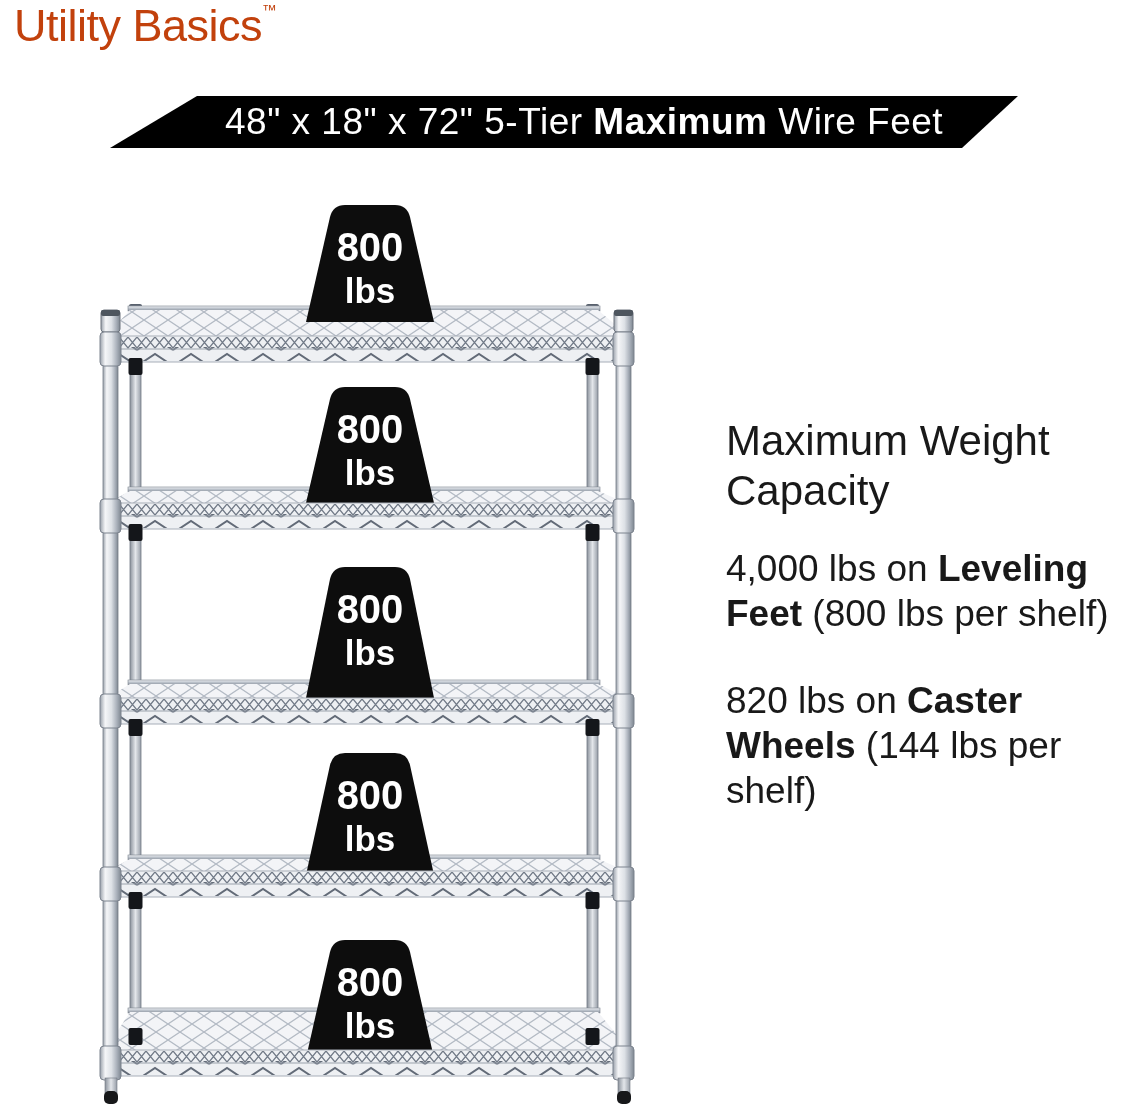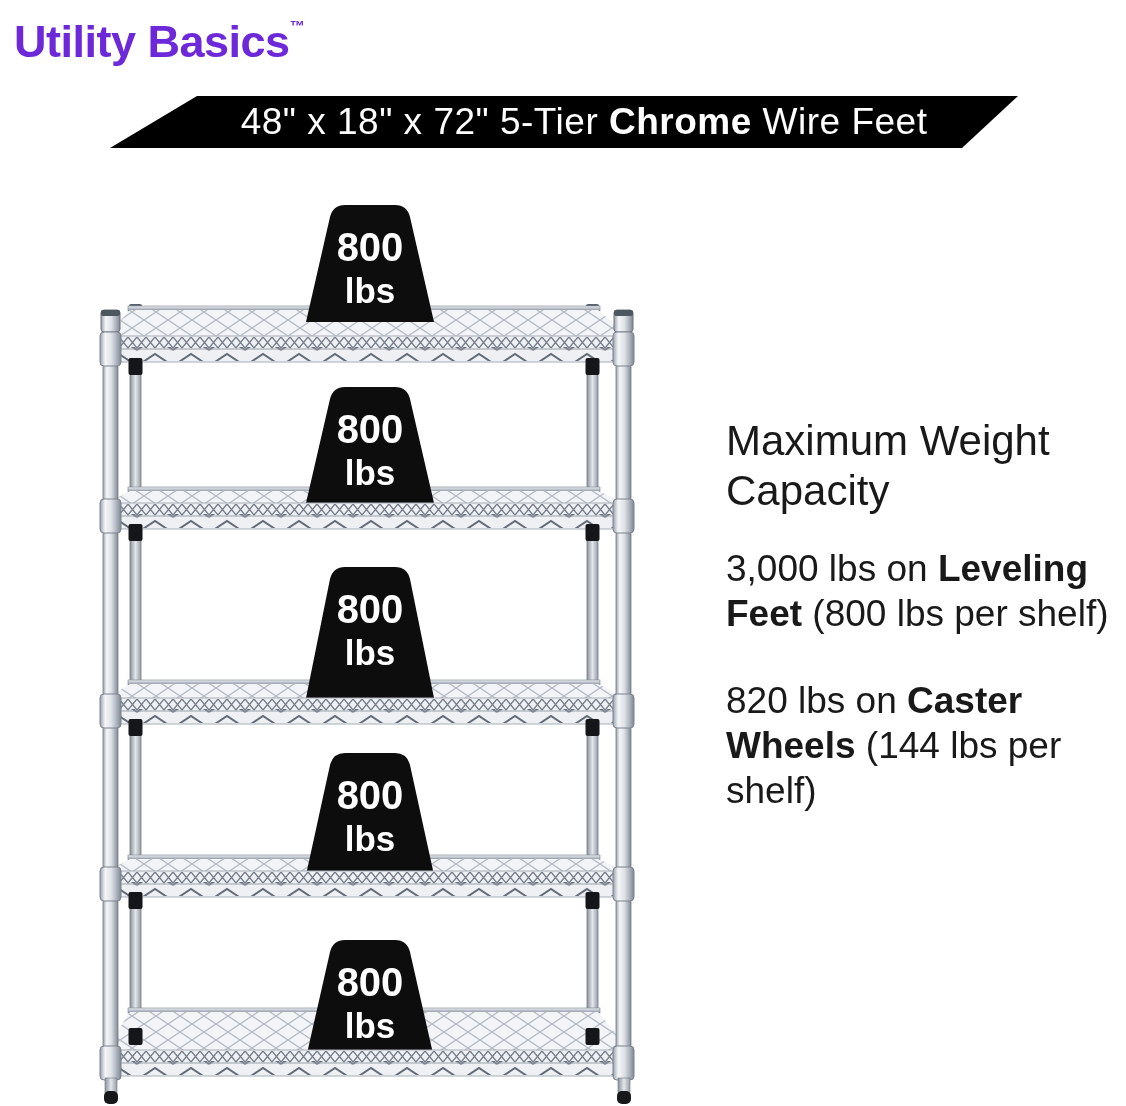--- a/index.html
+++ b/index.html
@@ -8,8 +8,8 @@
     font-family:"Liberation Sans", sans-serif;color:#1a1a1a;
   }
   .logo{
-    position:absolute;left:14px;top:16px;font-size:45px;font-weight:700;
-    color:#6d28d9;letter-spacing:-0.5px;white-space:nowrap;
+    position:absolute;left:14px;top:0;font-size:45px;font-weight:400;
+    color:#c2410c;letter-spacing:-0.5px;white-space:nowrap;
   }
   .logo sup{font-size:15px;vertical-align:26px;letter-spacing:0;}
   .banner{

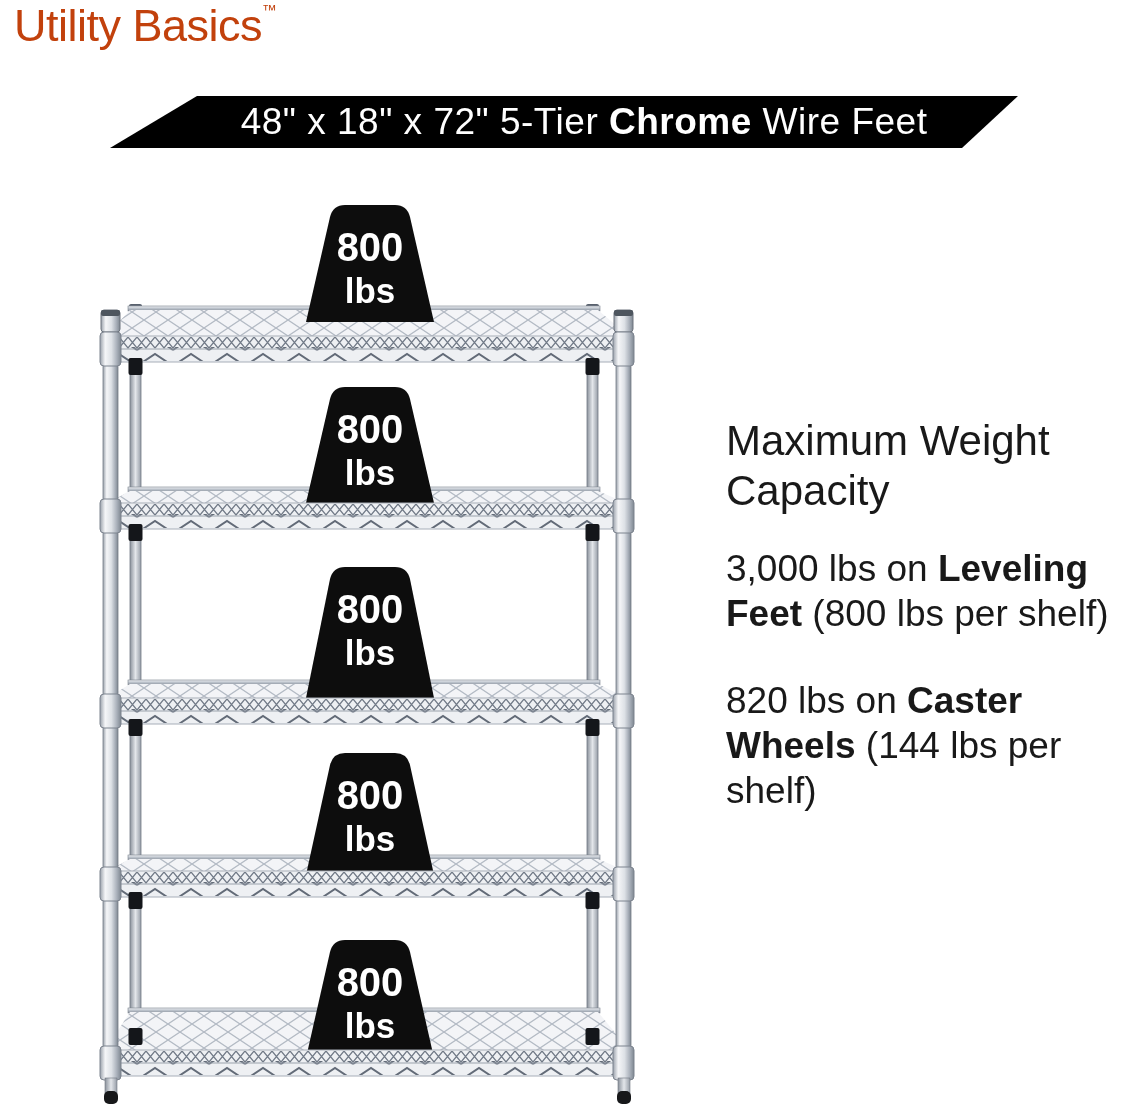--- a/index.html
+++ b/index.html
@@ -37,7 +37,7 @@
 
 <div class="banner">
   <div class="banner-text">
-    <span>48" x 18" x 72" 5-Tier </span><b>Chrome</b><span> Wire Feet</span>
+    <span>48" x 18" x 72" 5-Tier </span><b>Maximum</b><span> Wire Feet</span>
   </div>
 </div>
 

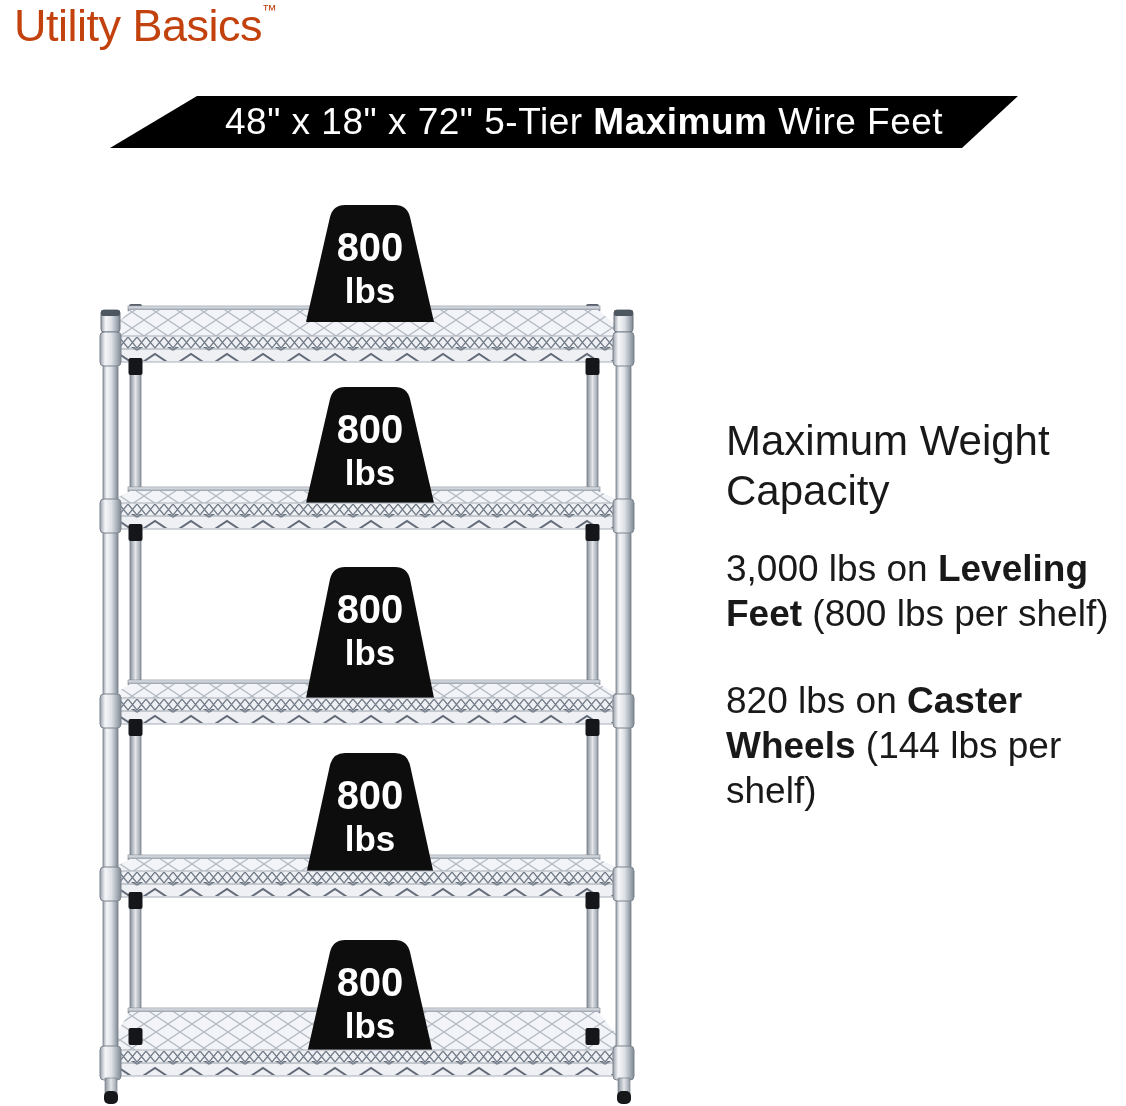--- a/index.html
+++ b/index.html
@@ -191,7 +191,7 @@
 <div class="specs">
   <h2>Maximum Weight Capacity</h2>
   <p>
-    <span>3,000 lbs on </span><b>Leveling Feet</b><span> (800 lbs per shelf)</span>
+    <span>4,000 lbs on </span><b>Leveling Feet</b><span> (800 lbs per shelf)</span>
   </p>
   <p>
     <span>820 lbs on </span><b>Caster Wheels</b><span> (144 lbs per shelf)</span>

